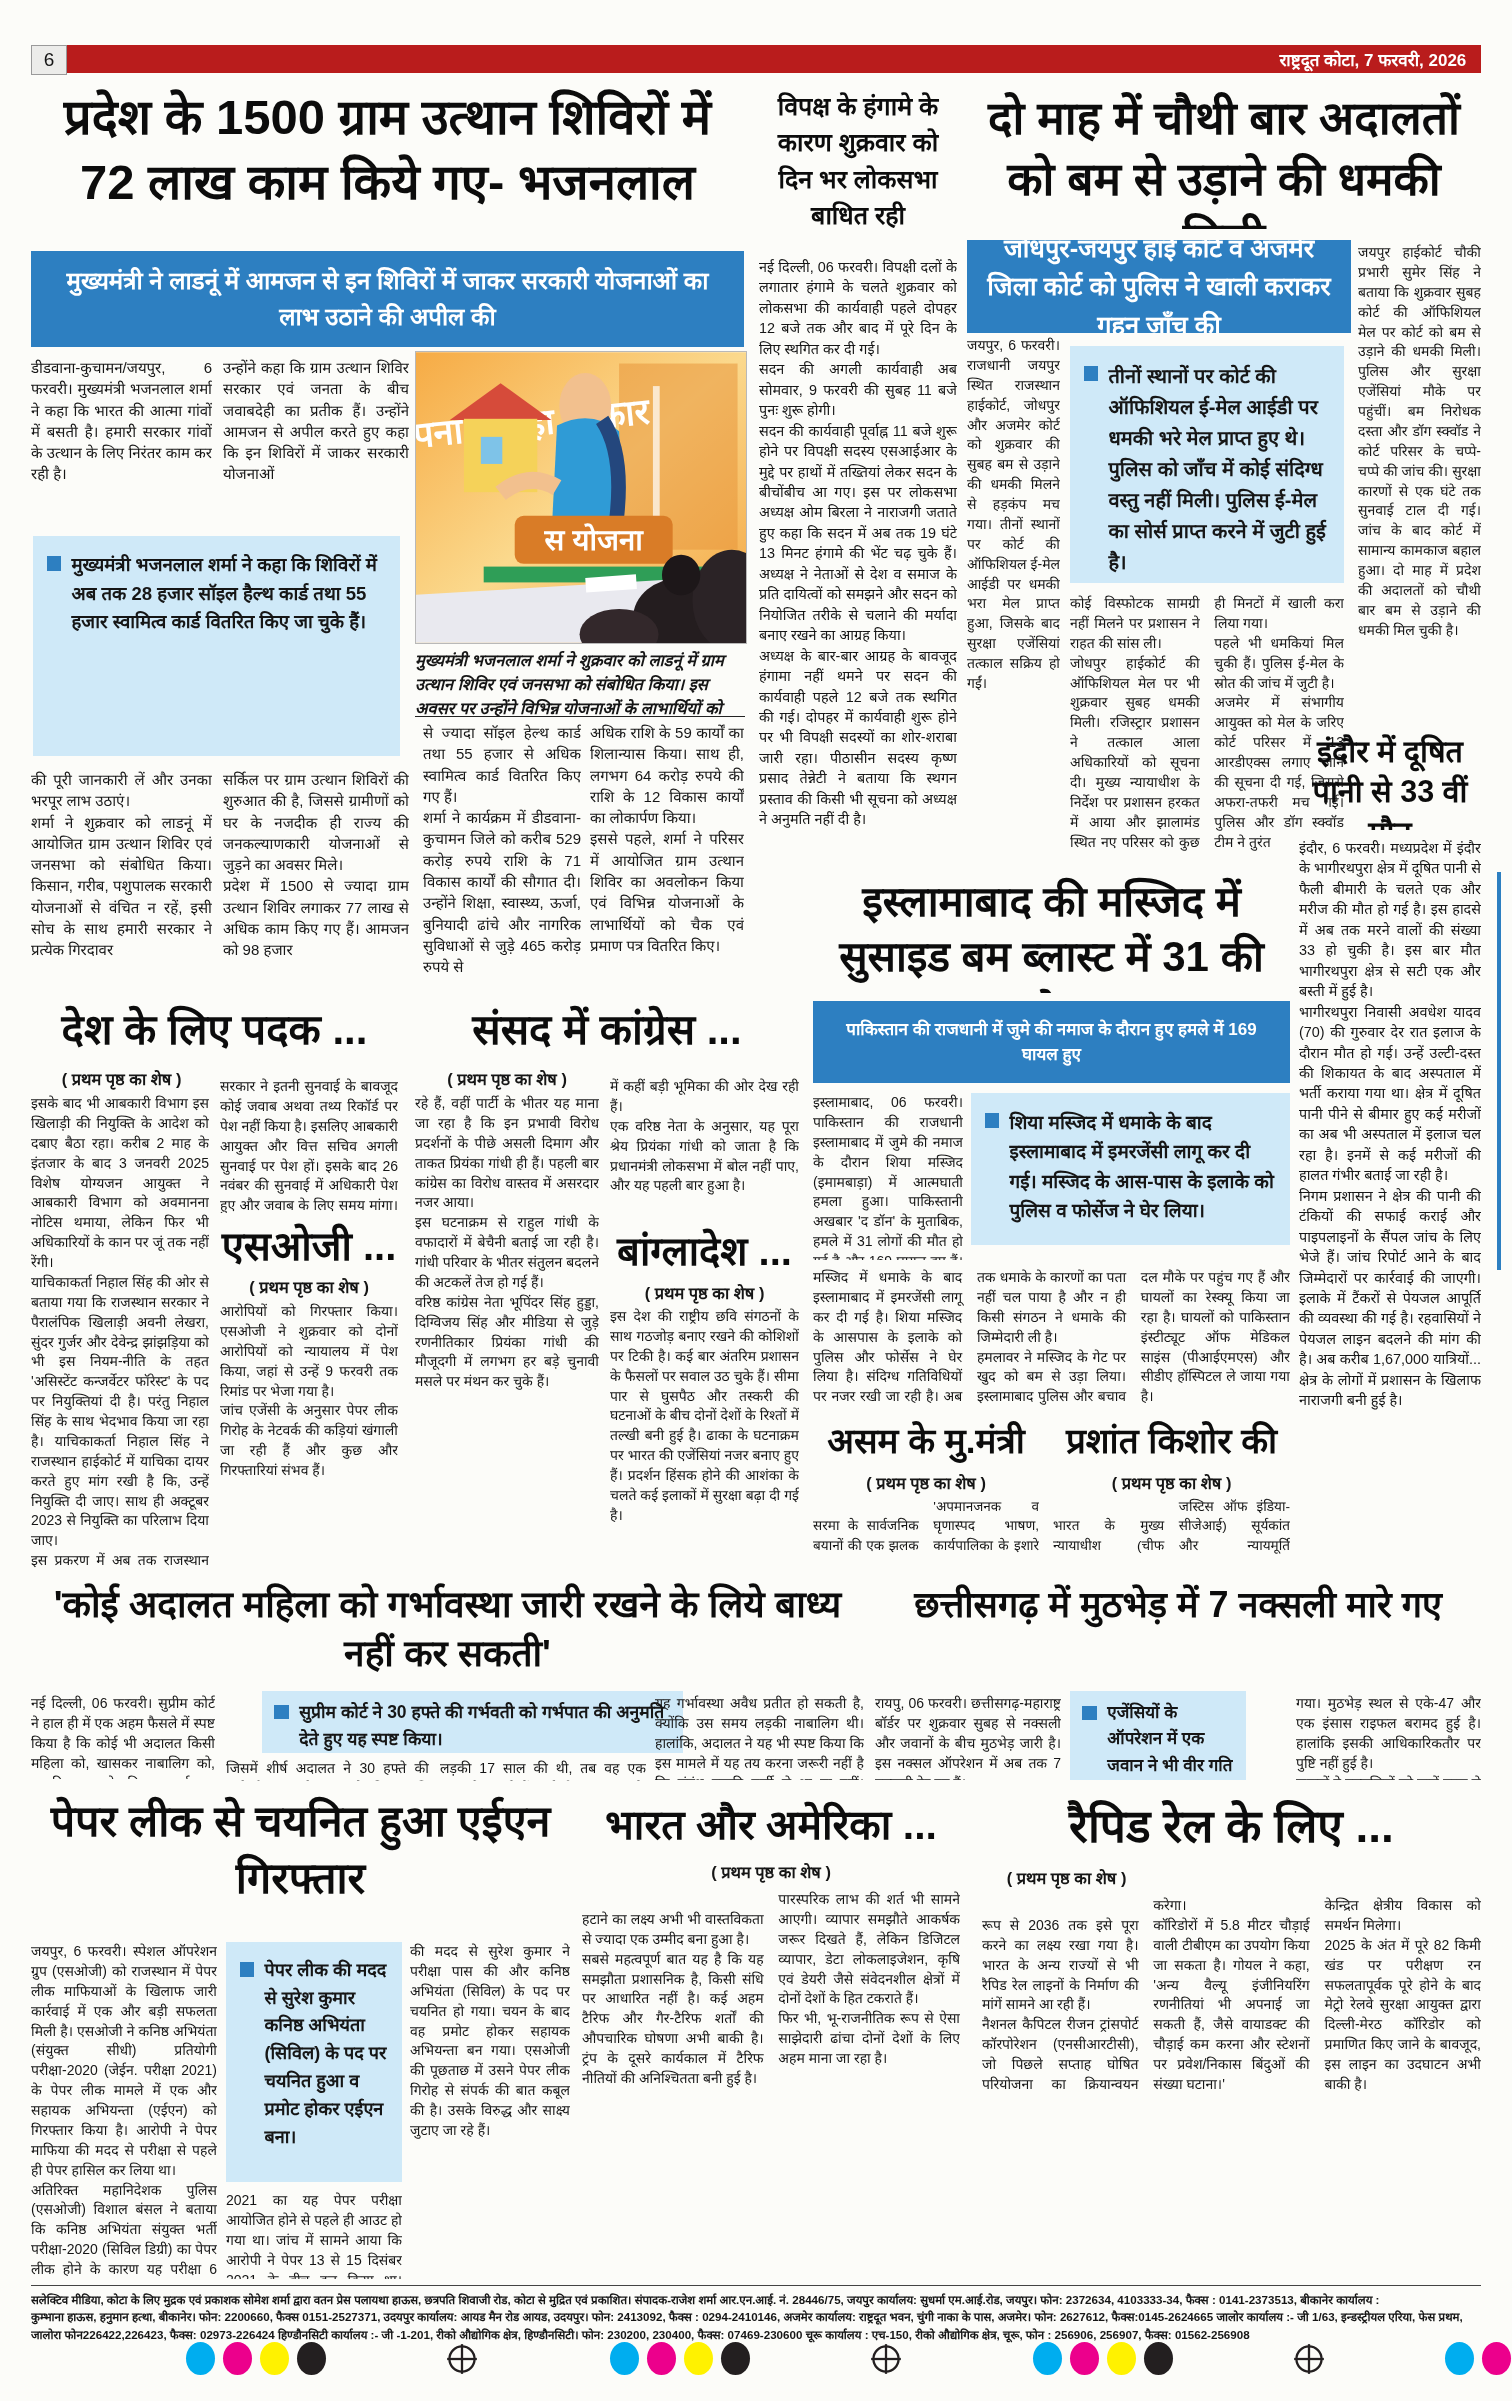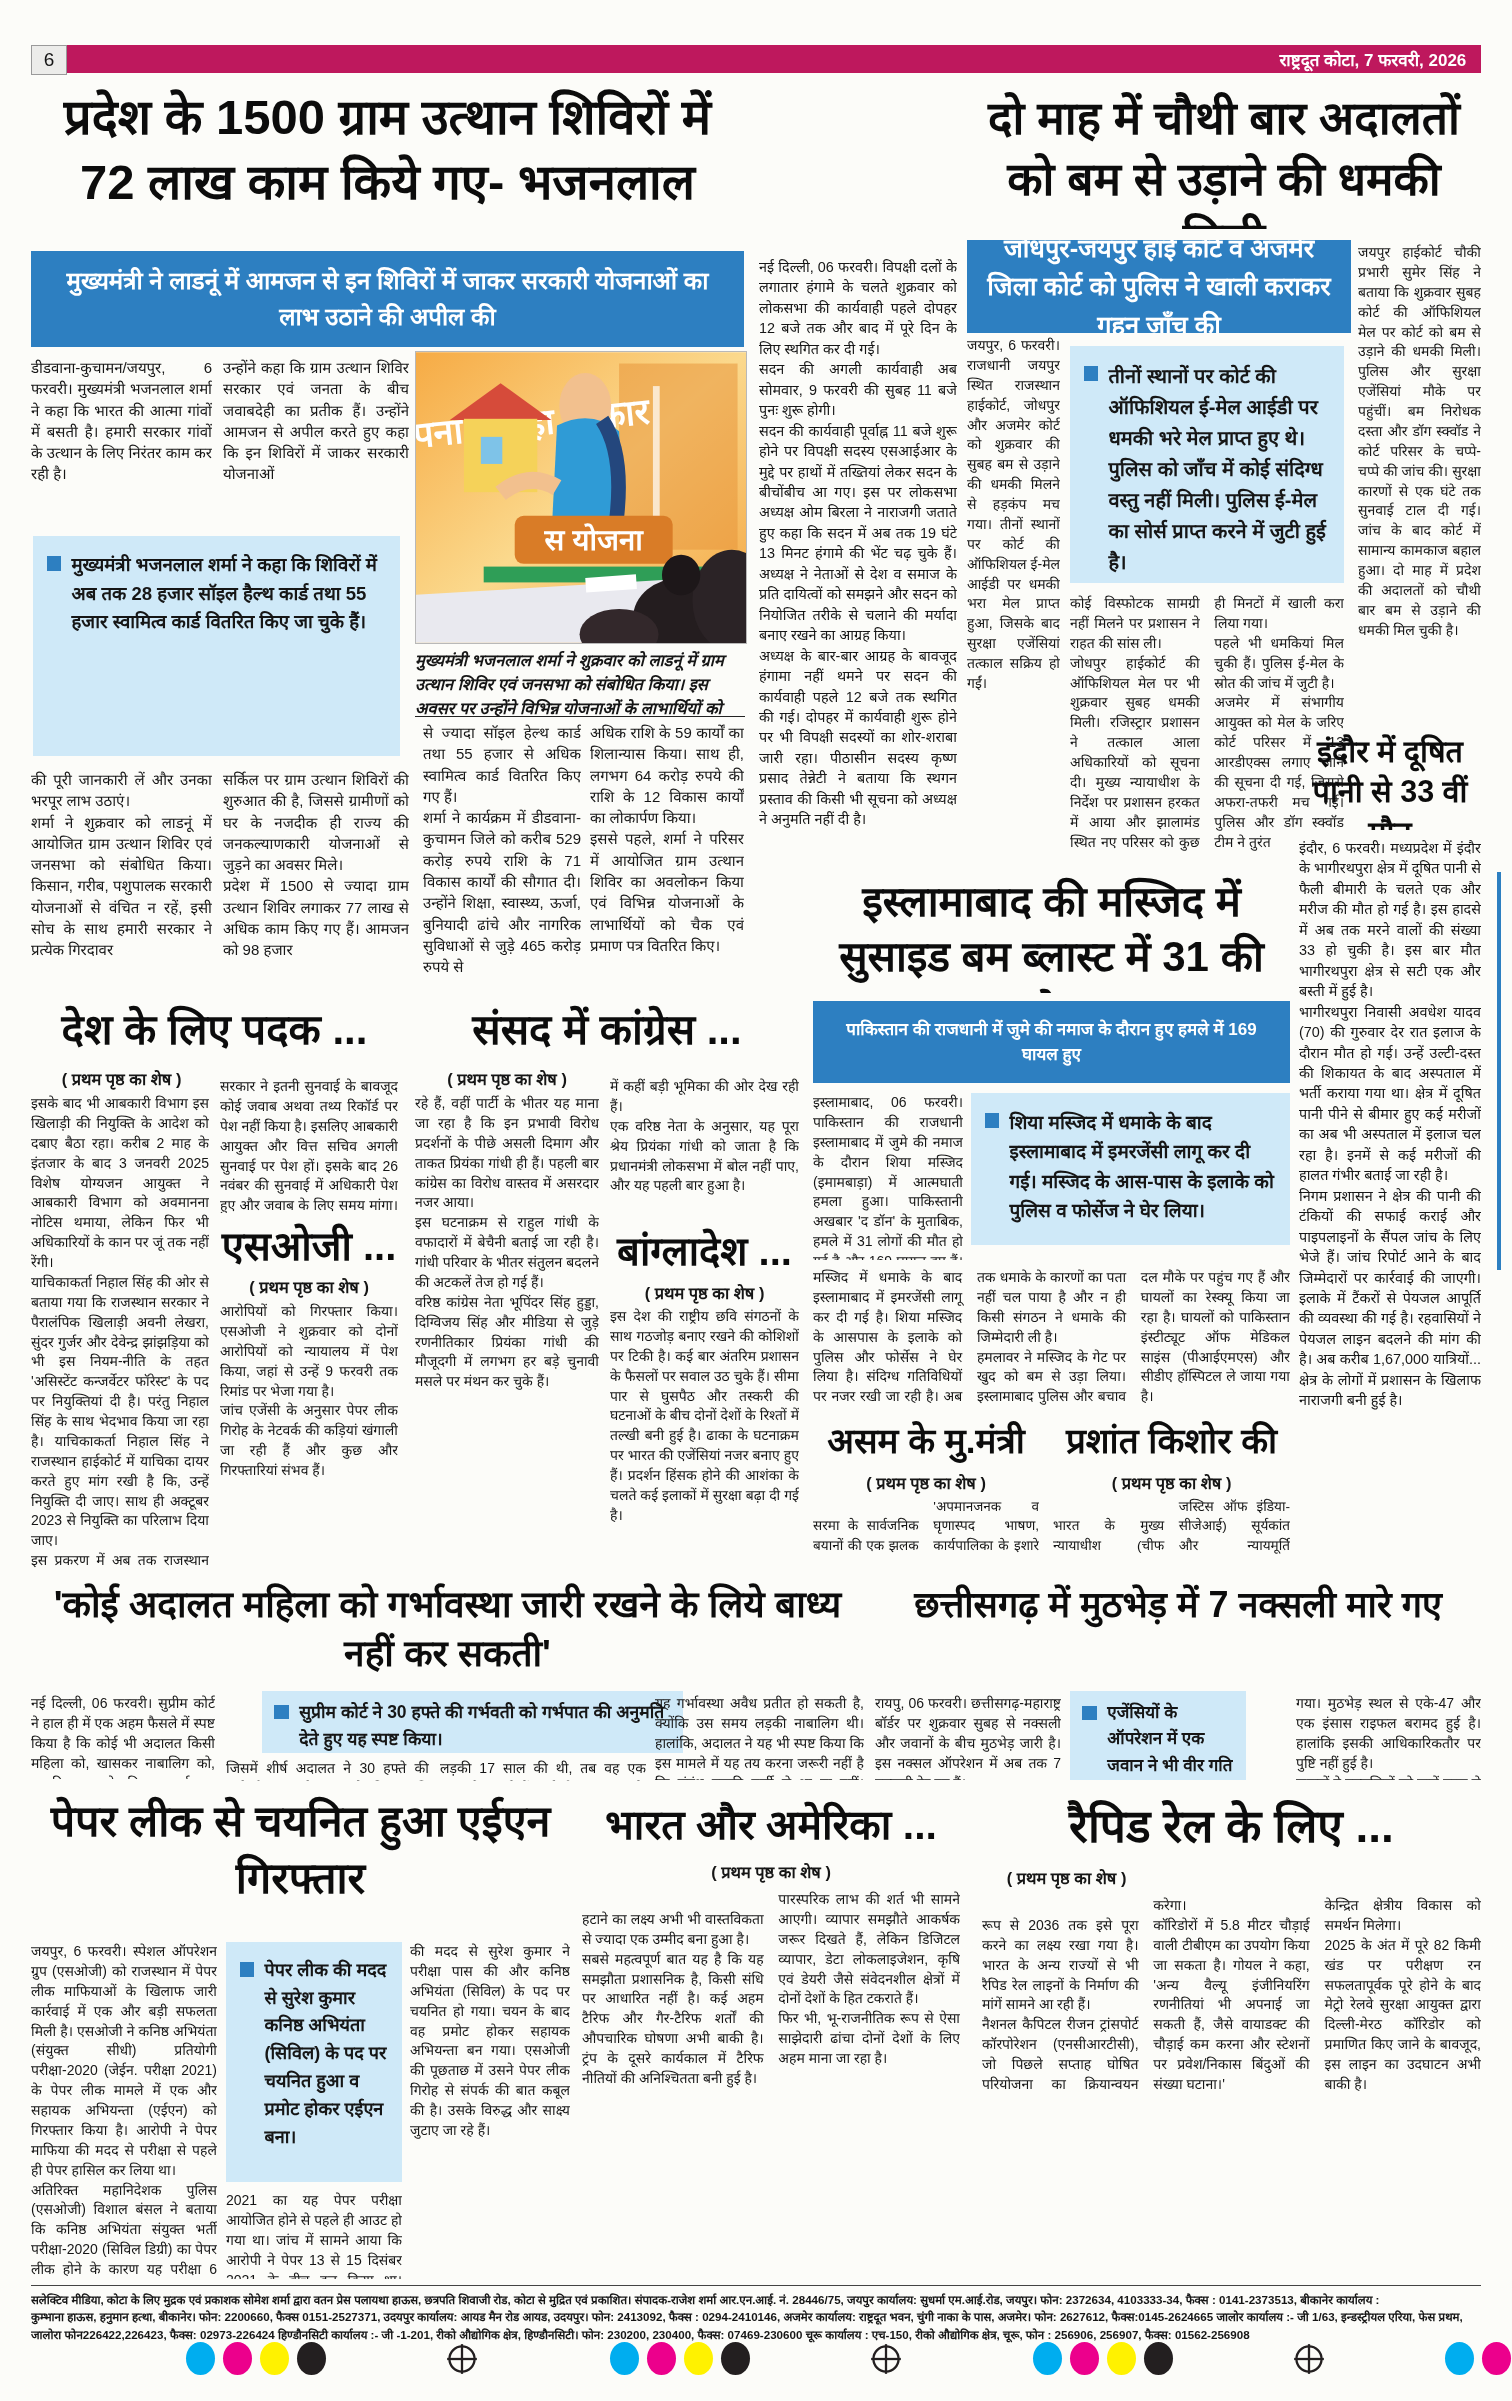--- a/index.html
+++ b/index.html
@@ -28,7 +28,7 @@
 
   <div class="abs" style="left:31px;top:45px;width:34px;height:28px;background:#ececea;border:1.1px solid #9a9a9a;
               font-size:19px;display:flex;align-items:center;justify-content:center;">6</div>
-  <div class="abs" style="left:67px;top:45px;width:1414px;height:28px;background:#be185d;display:flex;
+  <div class="abs" style="left:67px;top:45px;width:1414px;height:28px;background:#b91c1c;display:flex;
               align-items:center;justify-content:flex-end;padding-right:14.7px;box-sizing:border-box;">
     <span style="color:#ffffff;font-weight:bold;font-size:17px;">राष्ट्रदूत कोटा, 7 फरवरी, 2026</span>
   </div>

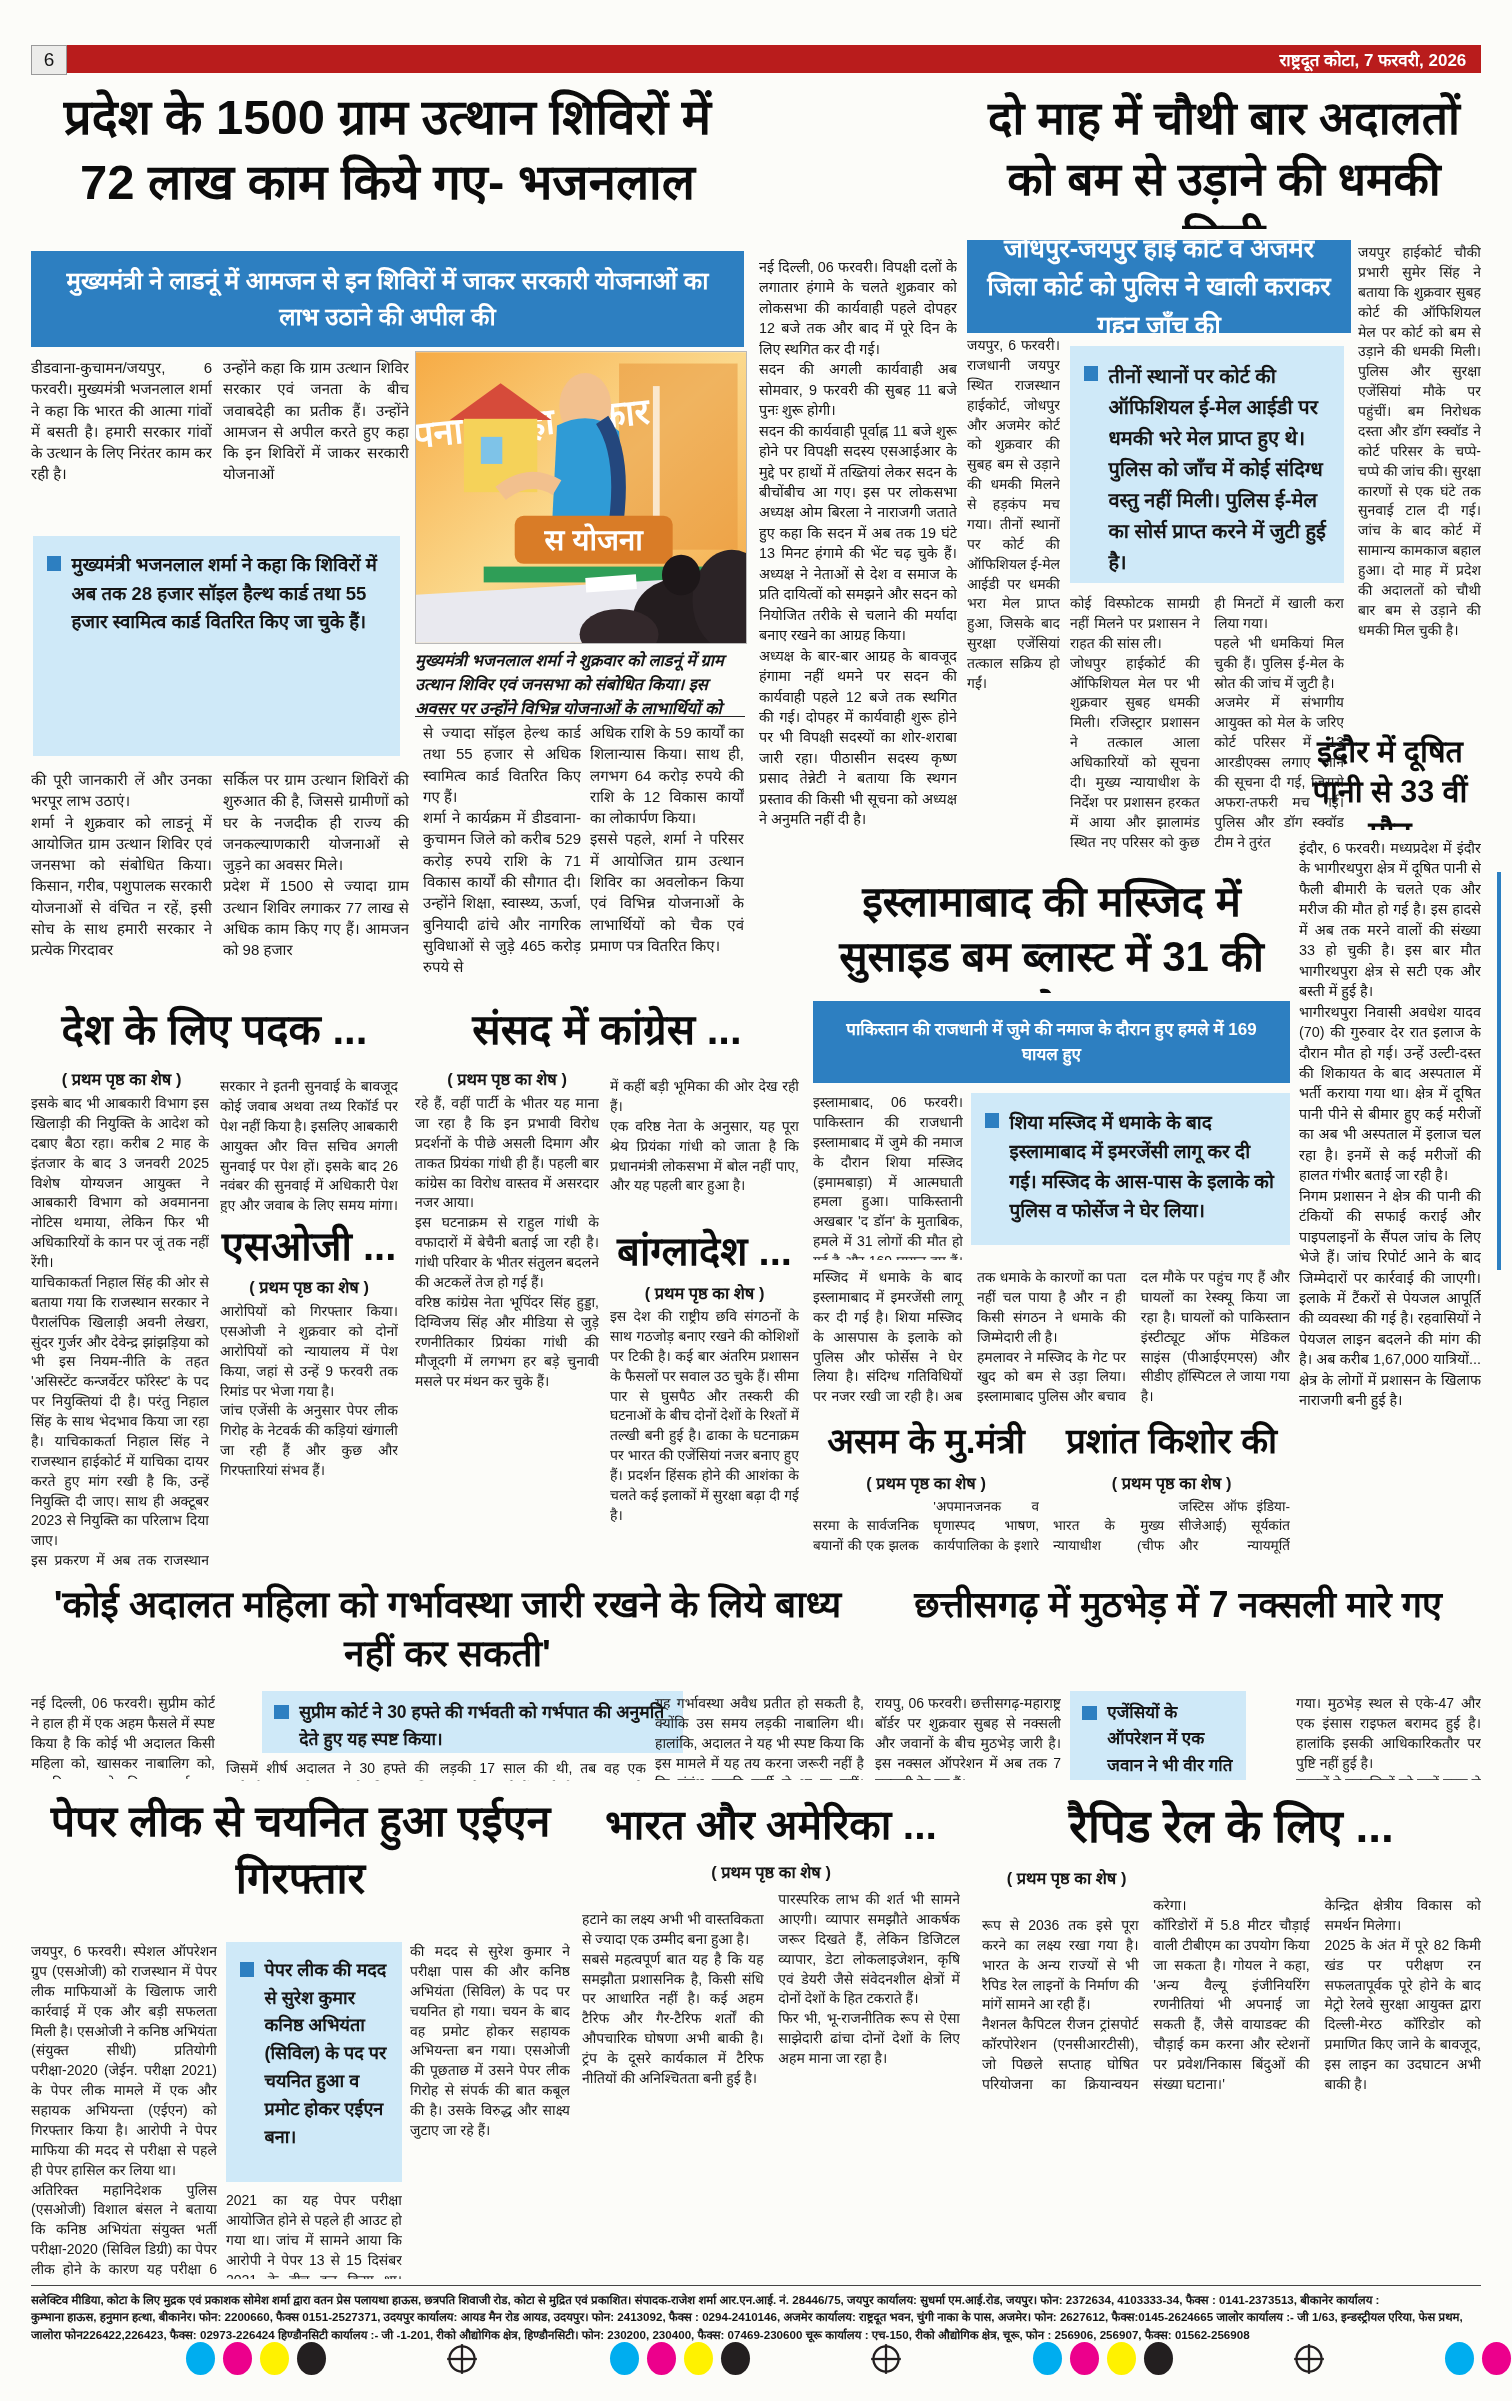--- a/index.html
+++ b/index.html
@@ -94,6 +94,7 @@
   <div class="abs body-txt" style="left:590px;top:722px;width:154px;height:265px;">अधिक राशि के 59 कार्यों का शिलान्यास किया। साथ ही, लगभग 64 करोड़ रुपये की राशि के 12 विकास कार्यों का लोकार्पण किया।
 इससे पहले, शर्मा ने परिसर में आयोजित ग्राम उत्थान शिविर का अवलोकन किया एवं विभिन्न योजनाओं के लाभार्थियों को चैक एवं प्रमाण पत्र वितरित किए।</div>
 
+  <div class="abs hl" style="left:759px;top:88px;width:198px;height:161px;font-size:25px;line-height:1.45;">विपक्ष के हंगामे के कारण शुक्रवार को दिन भर लोकसभा बाधित रही</div>
   <div class="abs body-txt" style="left:759px;top:257px;width:198px;height:607px;font-size:14.4px;">नई दिल्ली, 06 फरवरी। विपक्षी दलों के लगातार हंगामे के चलते शुक्रवार को लोकसभा की कार्यवाही पहले दोपहर 12 बजे तक और बाद में पूरे दिन के लिए स्थगित कर दी गई।
 सदन की अगली कार्यवाही अब सोमवार, 9 फरवरी की सुबह 11 बजे पुनः शुरू होगी।
 सदन की कार्यवाही पूर्वाह्न 11 बजे शुरू होने पर विपक्षी सदस्य एसआईआर के मुद्दे पर हाथों में तख्तियां लेकर सदन के बीचोंबीच आ गए। इस पर लोकसभा अध्यक्ष ओम बिरला ने नाराजगी जताते हुए कहा कि सदन में अब तक 19 घंटे 13 मिनट हंगामे की भेंट चढ़ चुके हैं। अध्यक्ष ने नेताओं से देश व समाज के प्रति दायित्वों को समझने और सदन को नियोजित तरीके से चलाने की मर्यादा बनाए रखने का आग्रह किया।

